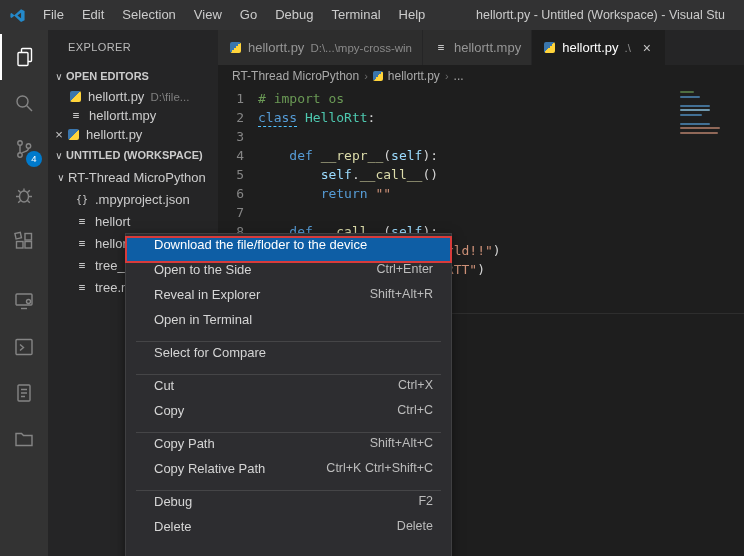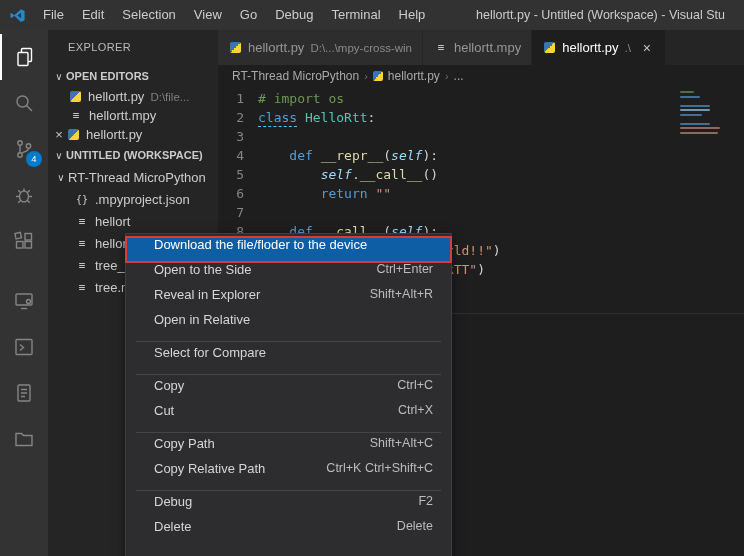--- a/index.html
+++ b/index.html
@@ -64,7 +64,7 @@
   .tok-type { color: #4ec9b0; }
   .tok-function { color: #dcdcaa; }
   .tok-string { color: #ce9178; }
-  .tok-self { color: #9cdcfe; font-style: italic; }
+  .tok-self { color: #9cdcfe; }
   .tok-squiggle { border-bottom: 1px dashed #4fc1ff; padding-bottom: 1px; }
   .hline { position: absolute; top: 226px; left: 0; right: 0; height: 1px; background: #2e2e2e; }
   .minimap { position: absolute; top: 4px; right: 12px; width: 52px; }

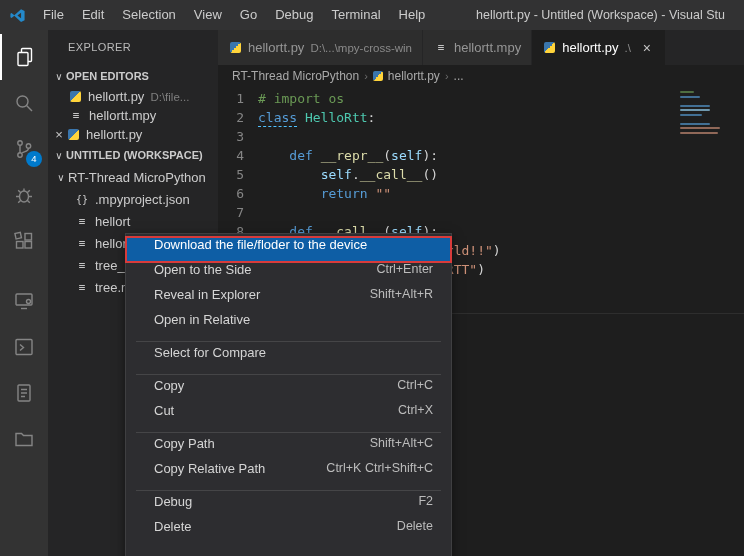--- a/index.html
+++ b/index.html
@@ -294,7 +294,7 @@
       <span class="mshortcut">Shift+Alt+R</span>
     </div>
     <div class="menu-row">
-      <span class="mlabel">Open in Relative</span>
+      <span class="mlabel">Open in Terminal</span>
     </div>
     <div class="menu-sep"></div>
     <div class="menu-row">

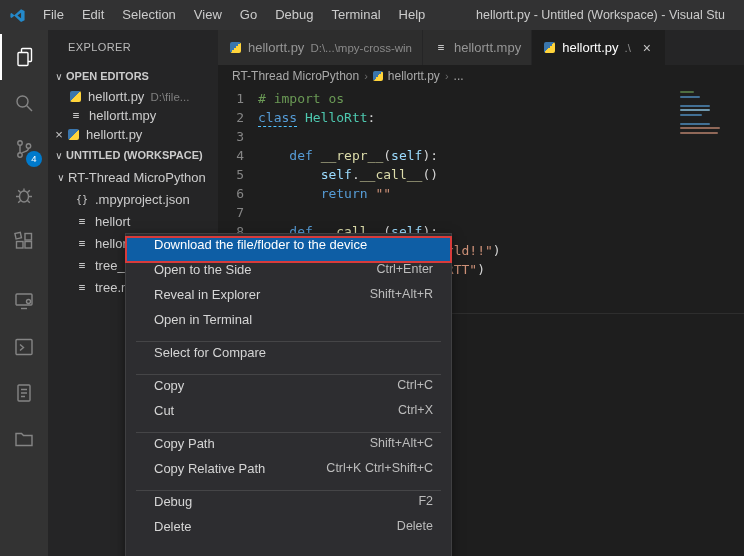--- a/index.html
+++ b/index.html
@@ -302,13 +302,13 @@
     </div>
     <div class="menu-sep"></div>
     <div class="menu-row">
+      <span class="mlabel">Cut</span>
+      <span class="mshortcut">Ctrl+X</span>
+    </div>
+    <div class="menu-row">
       <span class="mlabel">Copy</span>
       <span class="mshortcut">Ctrl+C</span>
     </div>
-    <div class="menu-row">
-      <span class="mlabel">Cut</span>
-      <span class="mshortcut">Ctrl+X</span>
-    </div>
     <div class="menu-sep"></div>
     <div class="menu-row">
       <span class="mlabel">Copy Path</span>

